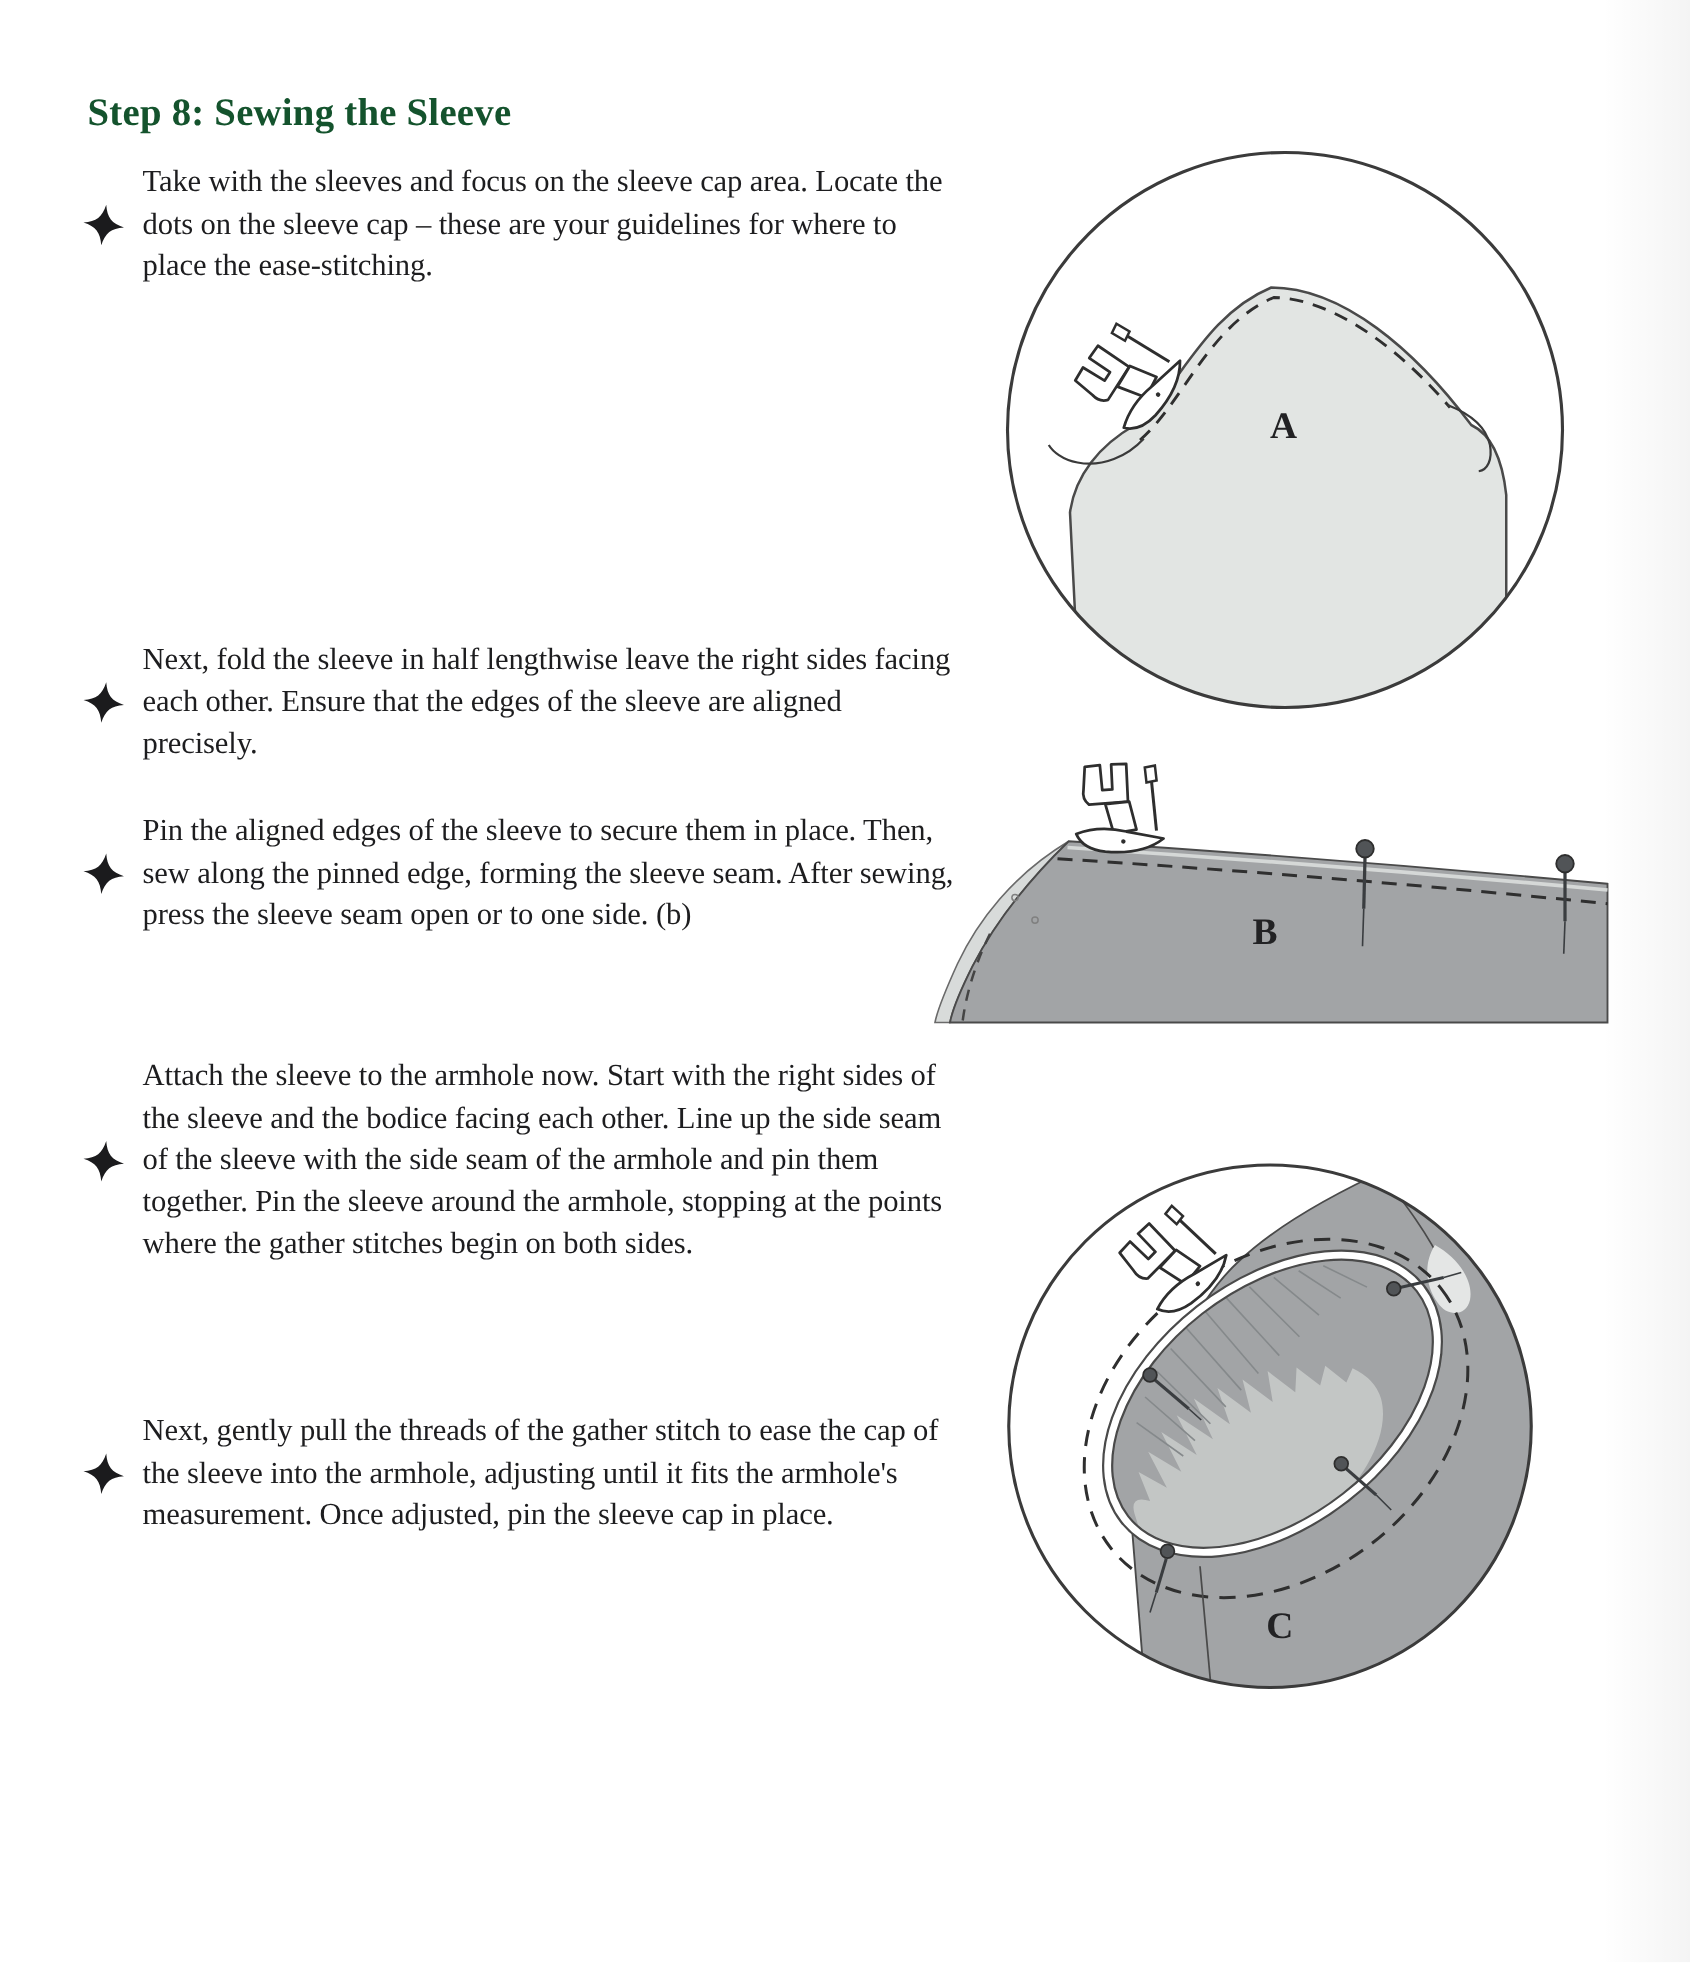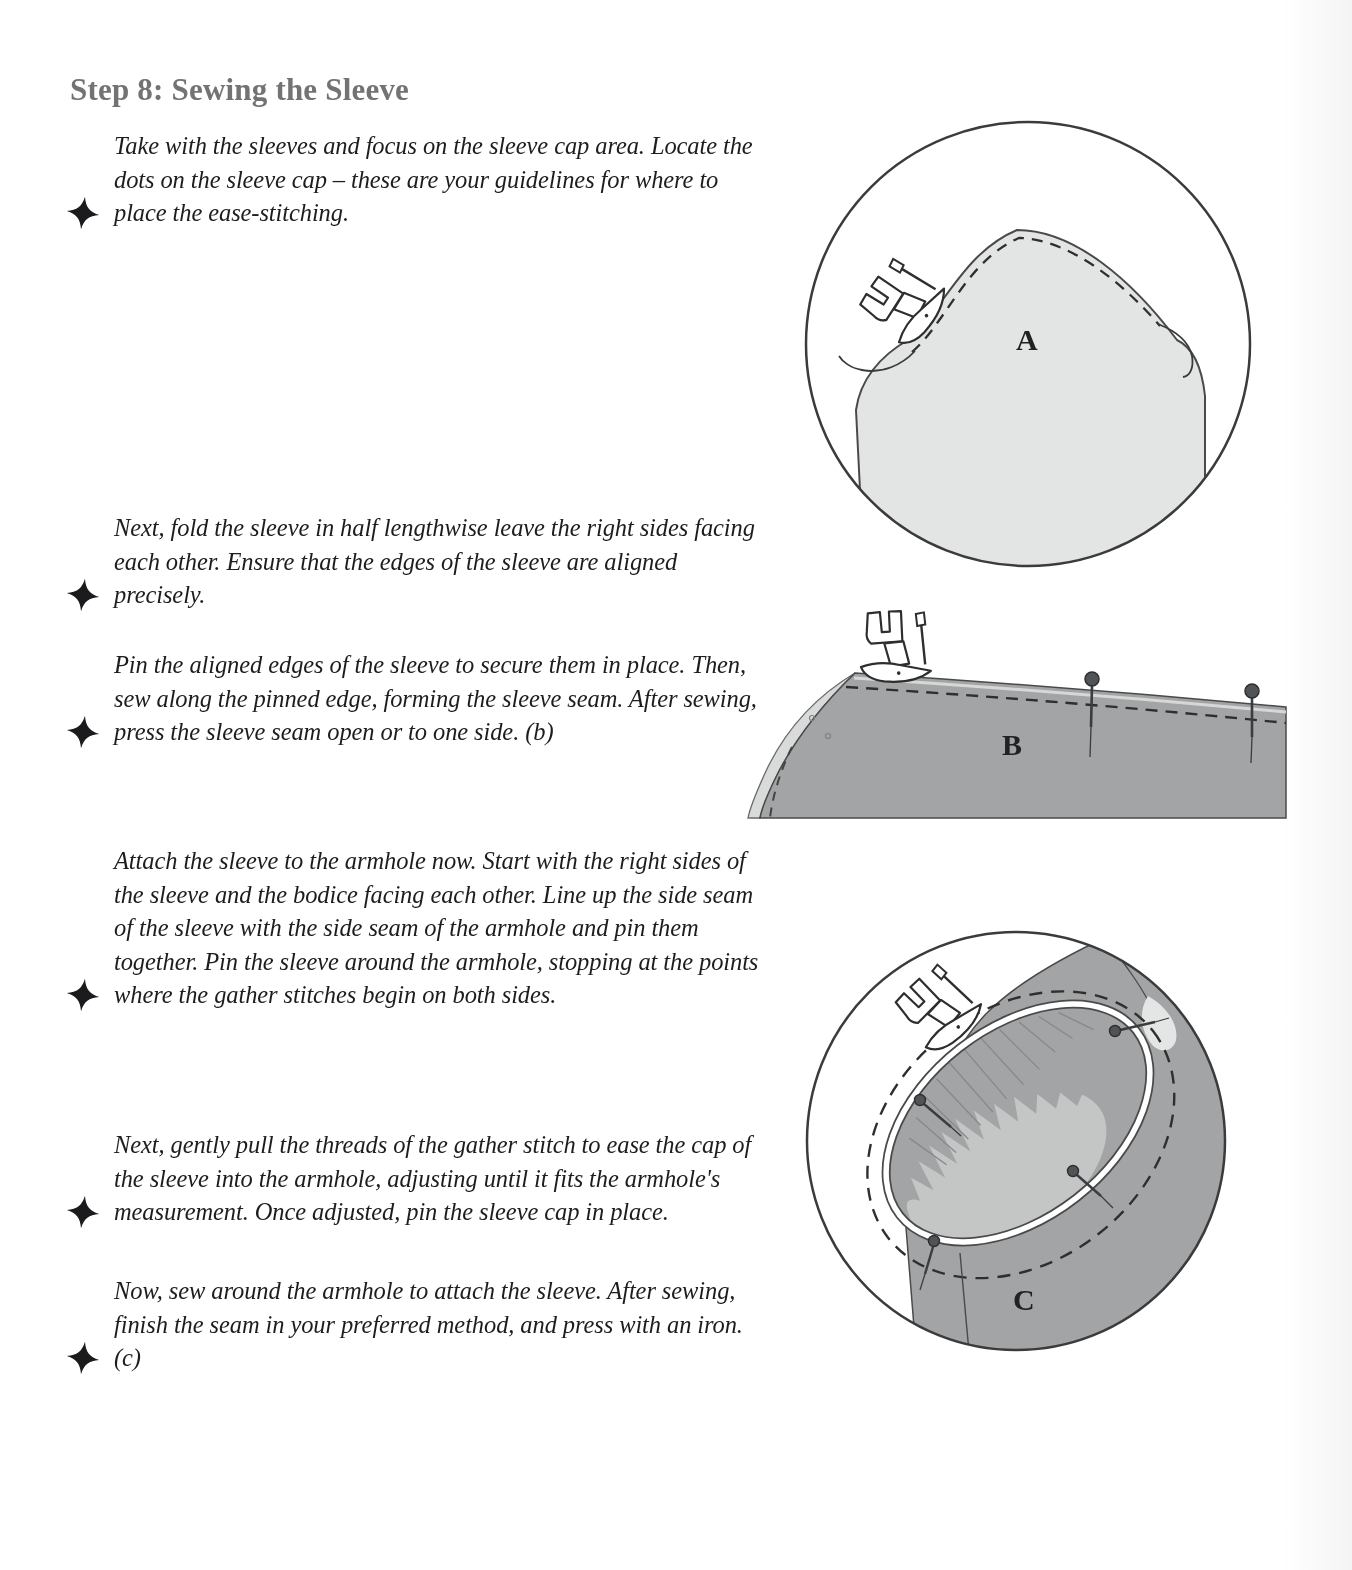--- a/index.html
+++ b/index.html
@@ -18,7 +18,7 @@
   }
   .title{
     position:absolute;left:70px;top:50px;
-    font-size:31px;line-height:1.2;color:#737373;
+    font-size:31px;line-height:1.2;color:#14532d;
     letter-spacing:0.2px;
   }
   .bullet{

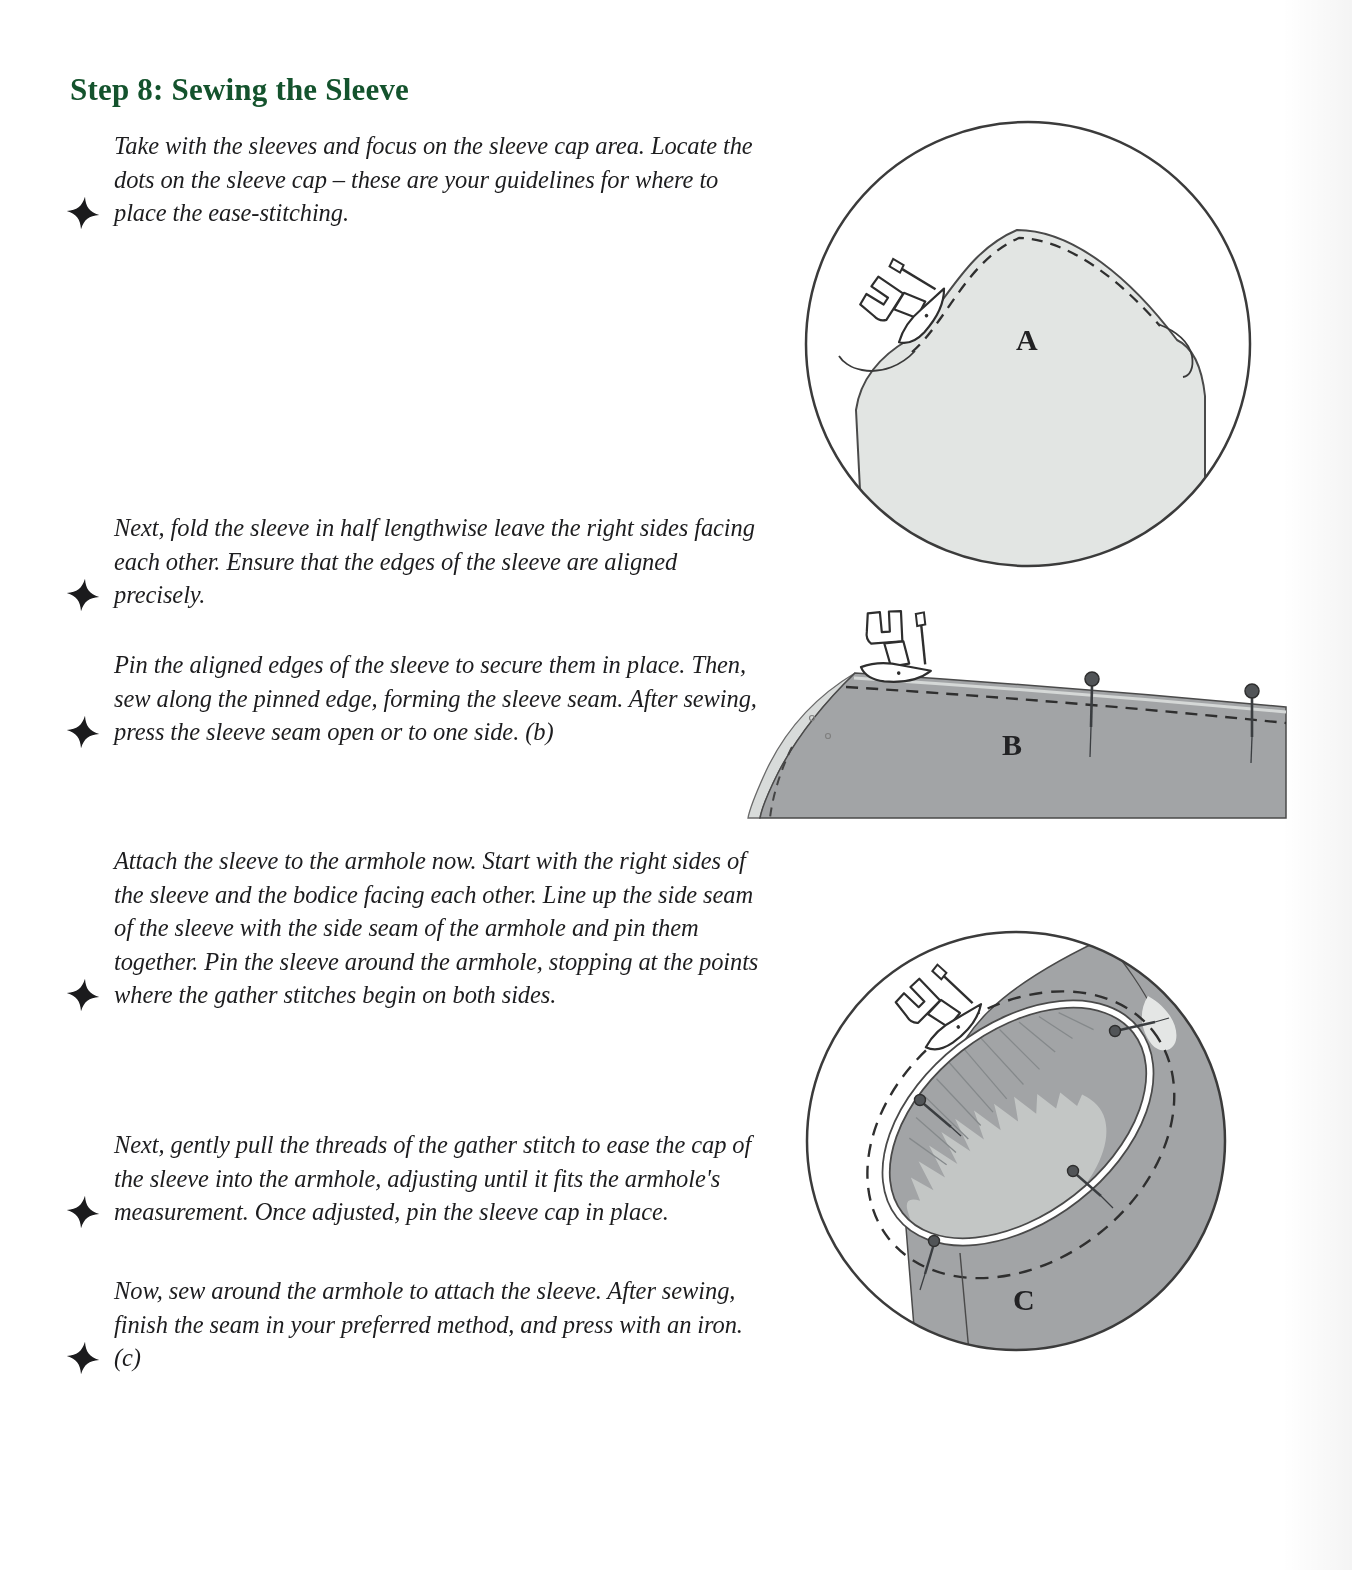--- a/index.html
+++ b/index.html
@@ -23,7 +23,7 @@
   }
   .bullet{
     position:absolute;left:66px;width:700px;
-    display:flex;align-items:flex-end;font-style:italic;
+    display:flex;align-items:center;
   }
   .bullet .star{flex:0 0 34px;margin-top:2px;}
   .bullet p{

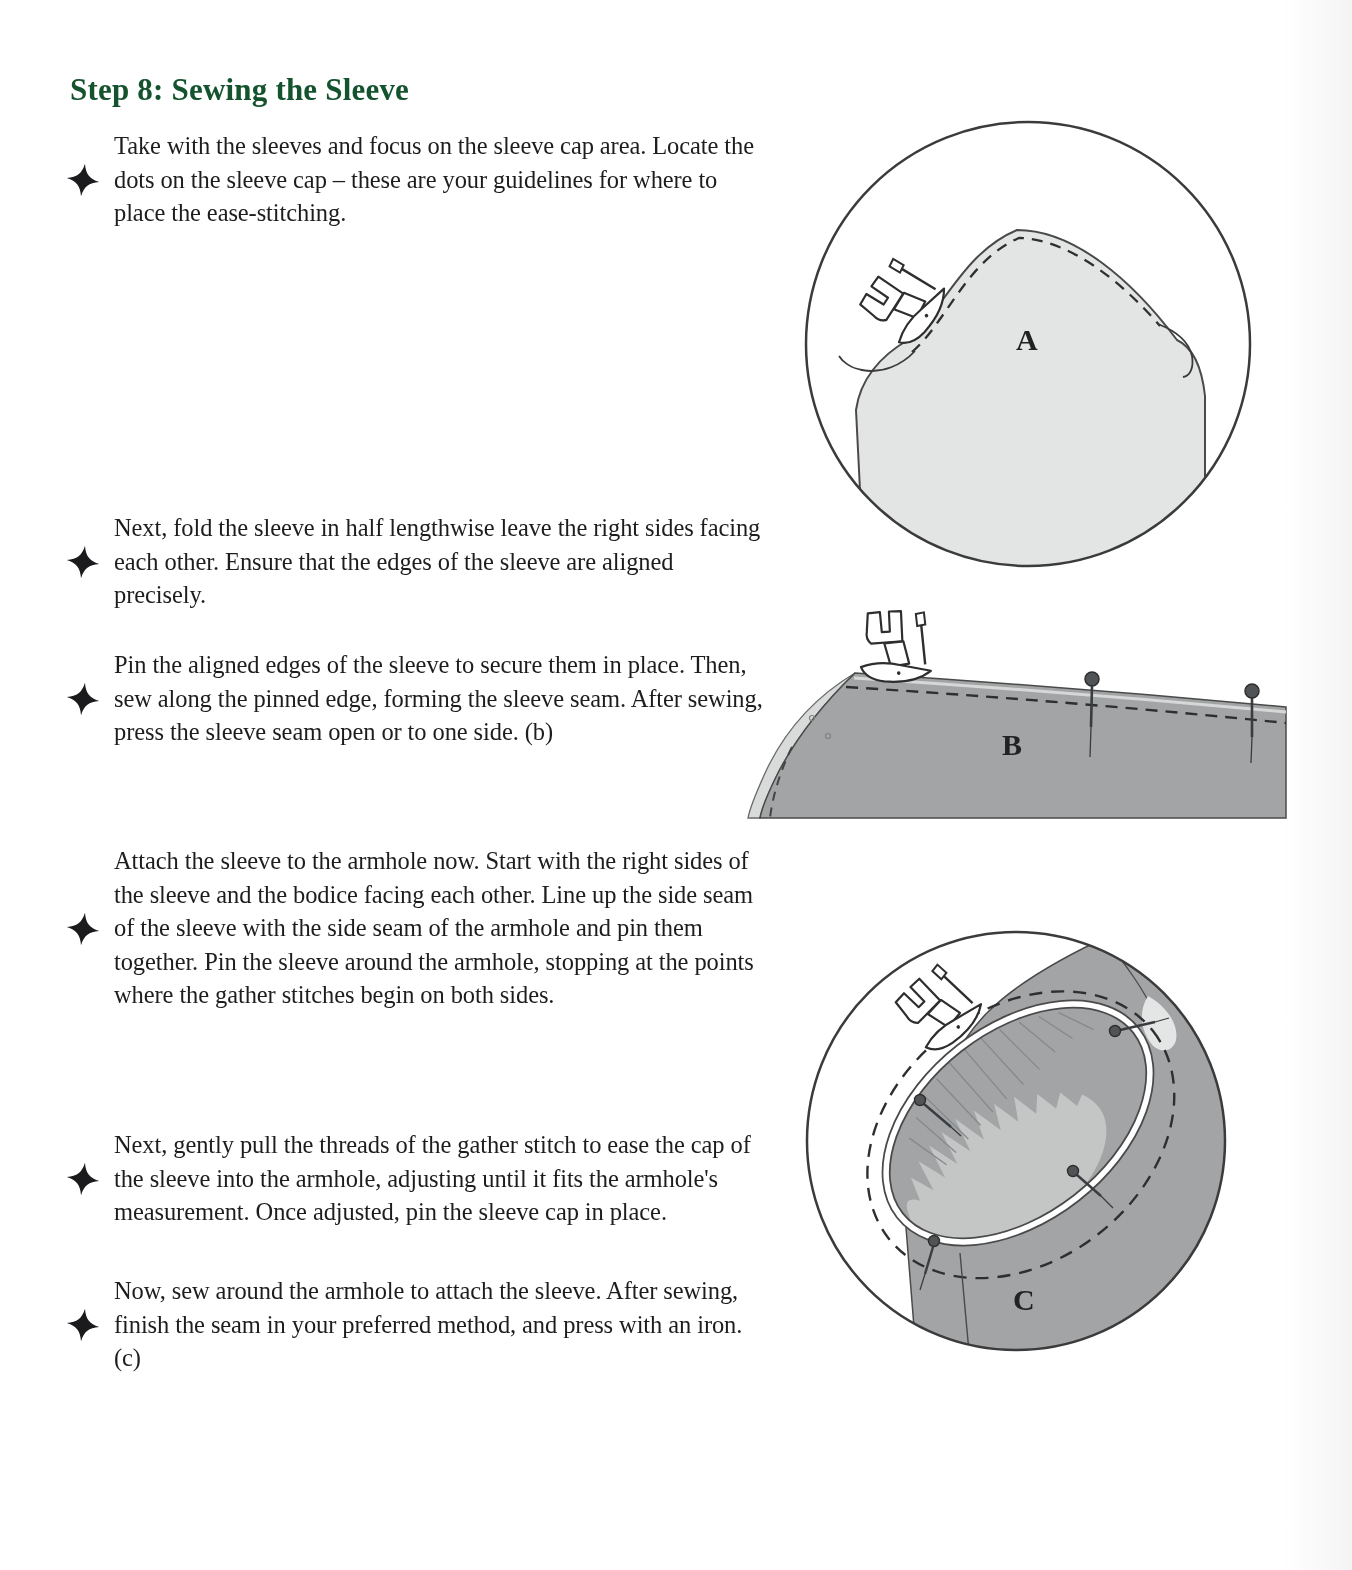--- a/index.html
+++ b/index.html
@@ -73,12 +73,6 @@
         <path d="M50 2 C56 32 68 44 98 50 C68 56 56 68 50 98 C44 68 32 56 2 50 C32 44 44 32 50 2 Z" fill="#1b1b1d" transform="rotate(7 50 50)"></path>
       </svg>
     <p>Next, gently pull the threads of the gather stitch to ease the cap of the sleeve into the armhole, adjusting until it fits the armhole's measurement. Once adjusted, pin the sleeve cap in place.</p>
-  </div>
-  <div class="bullet" style="top:1274px">
-    <svg class="star" width="34" height="34" viewBox="0 0 100 100">
-        <path d="M50 2 C56 32 68 44 98 50 C68 56 56 68 50 98 C44 68 32 56 2 50 C32 44 44 32 50 2 Z" fill="#1b1b1d" transform="rotate(7 50 50)"></path>
-      </svg>
-    <p>Now, sew around the armhole to attach the sleeve. After sewing, finish the seam in your preferred method, and press with an iron. (c)</p>
   </div>
 
   <div class="fig" style="left:802px;top:118px">

